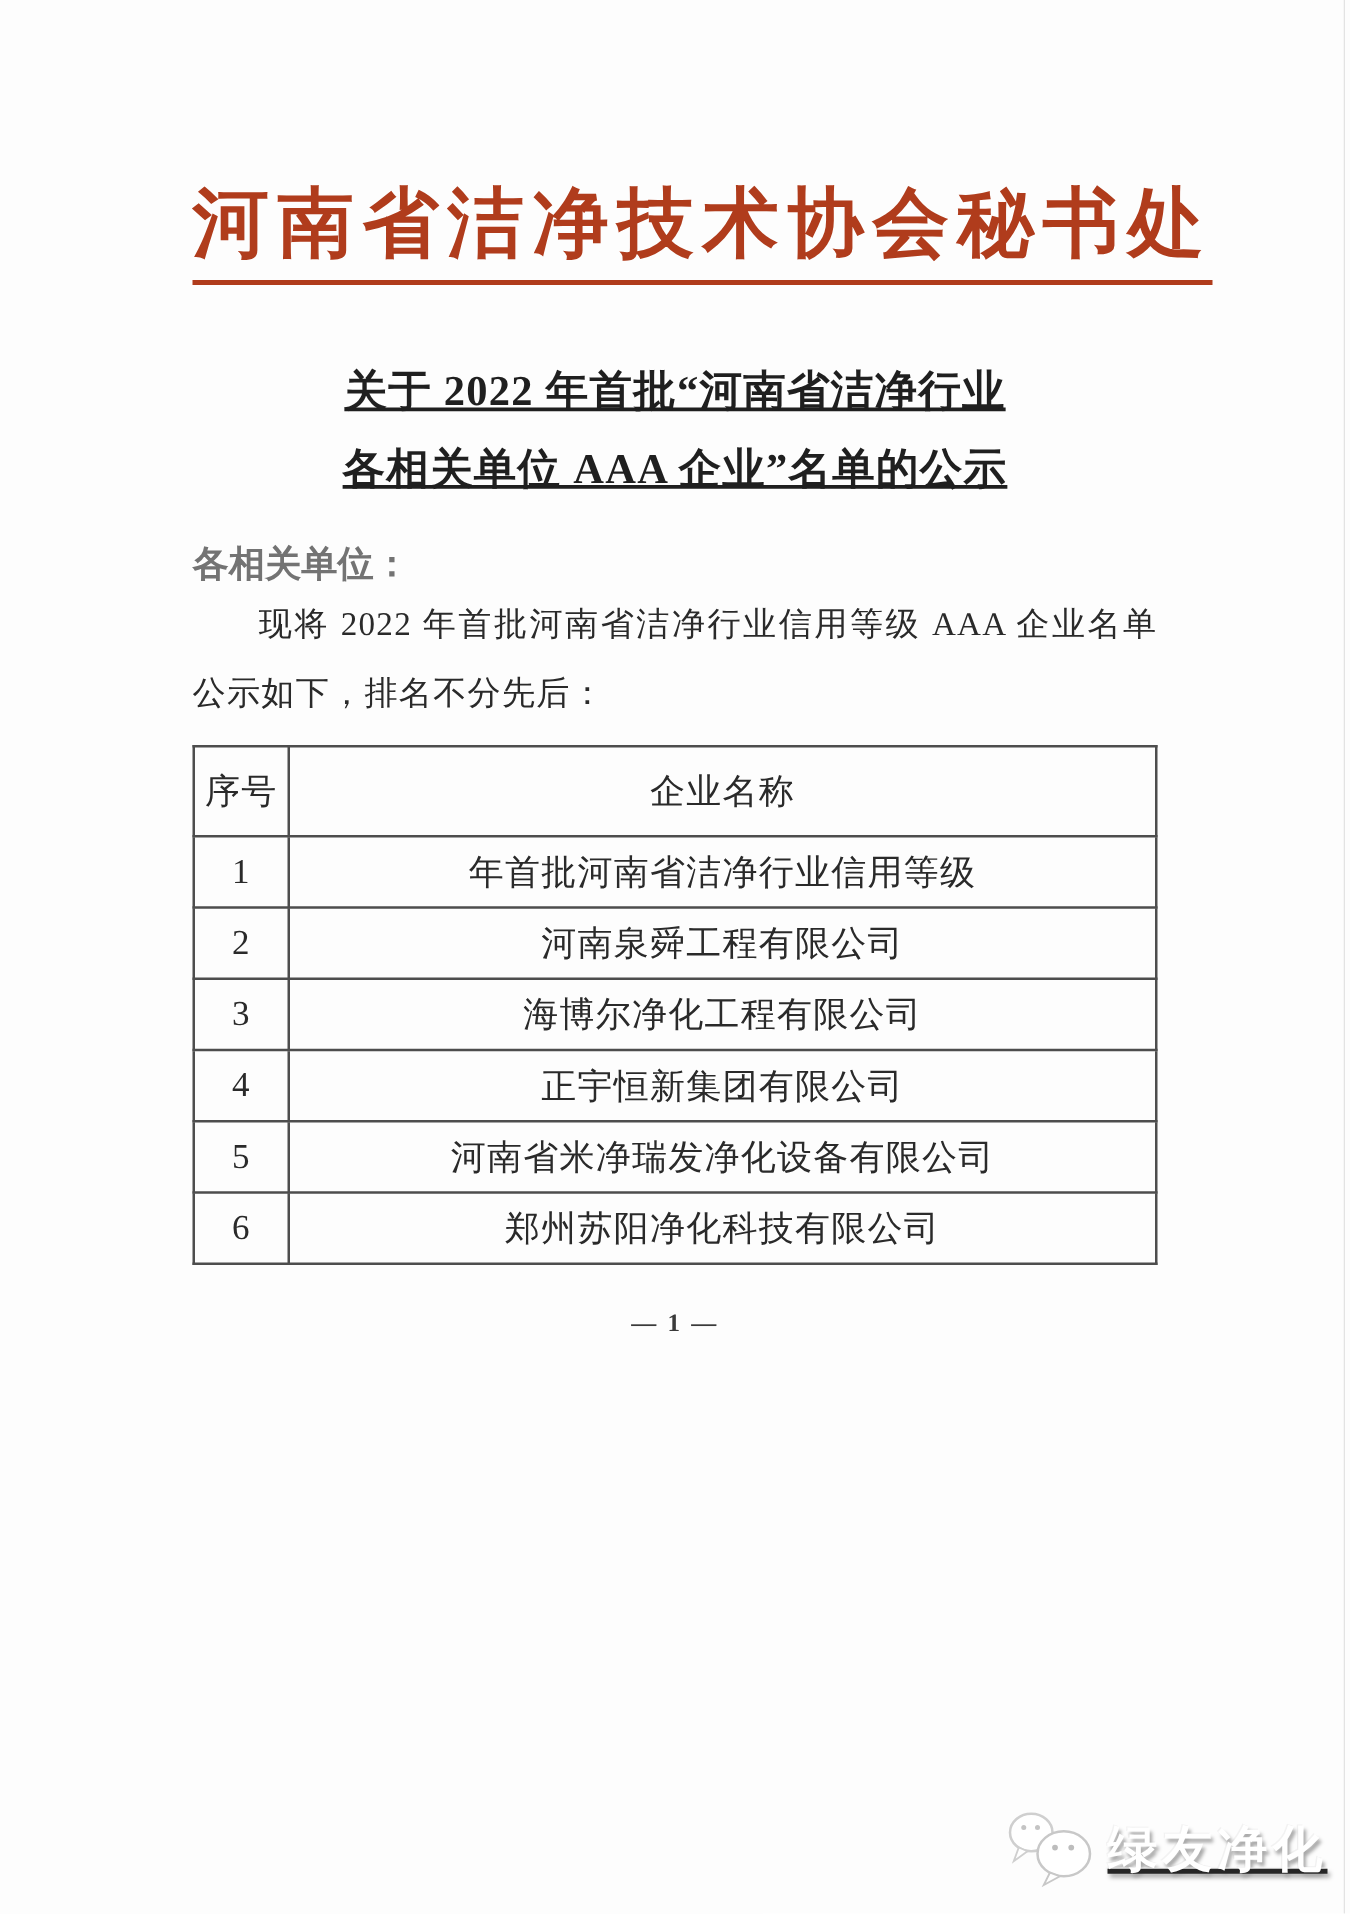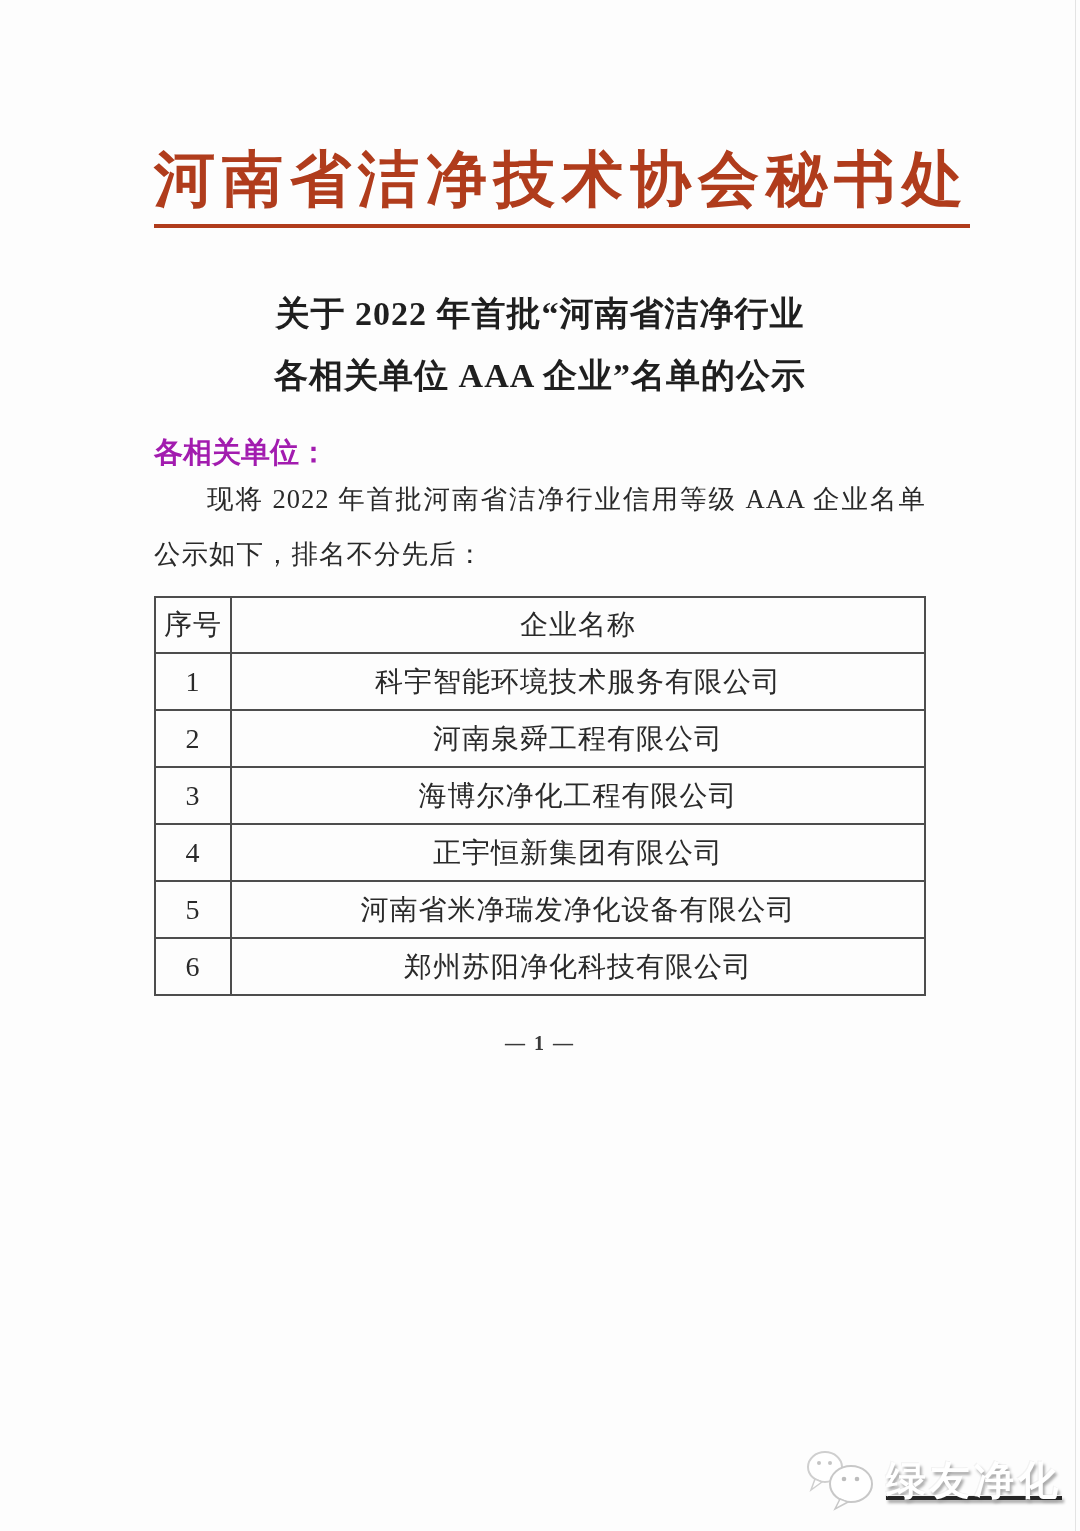--- a/index.html
+++ b/index.html
@@ -62,6 +62,7 @@
     line-height: 62px;
     color: #1f1f1f;
     letter-spacing: 1px;
+    text-decoration: underline;
   }
 
   .salutation {

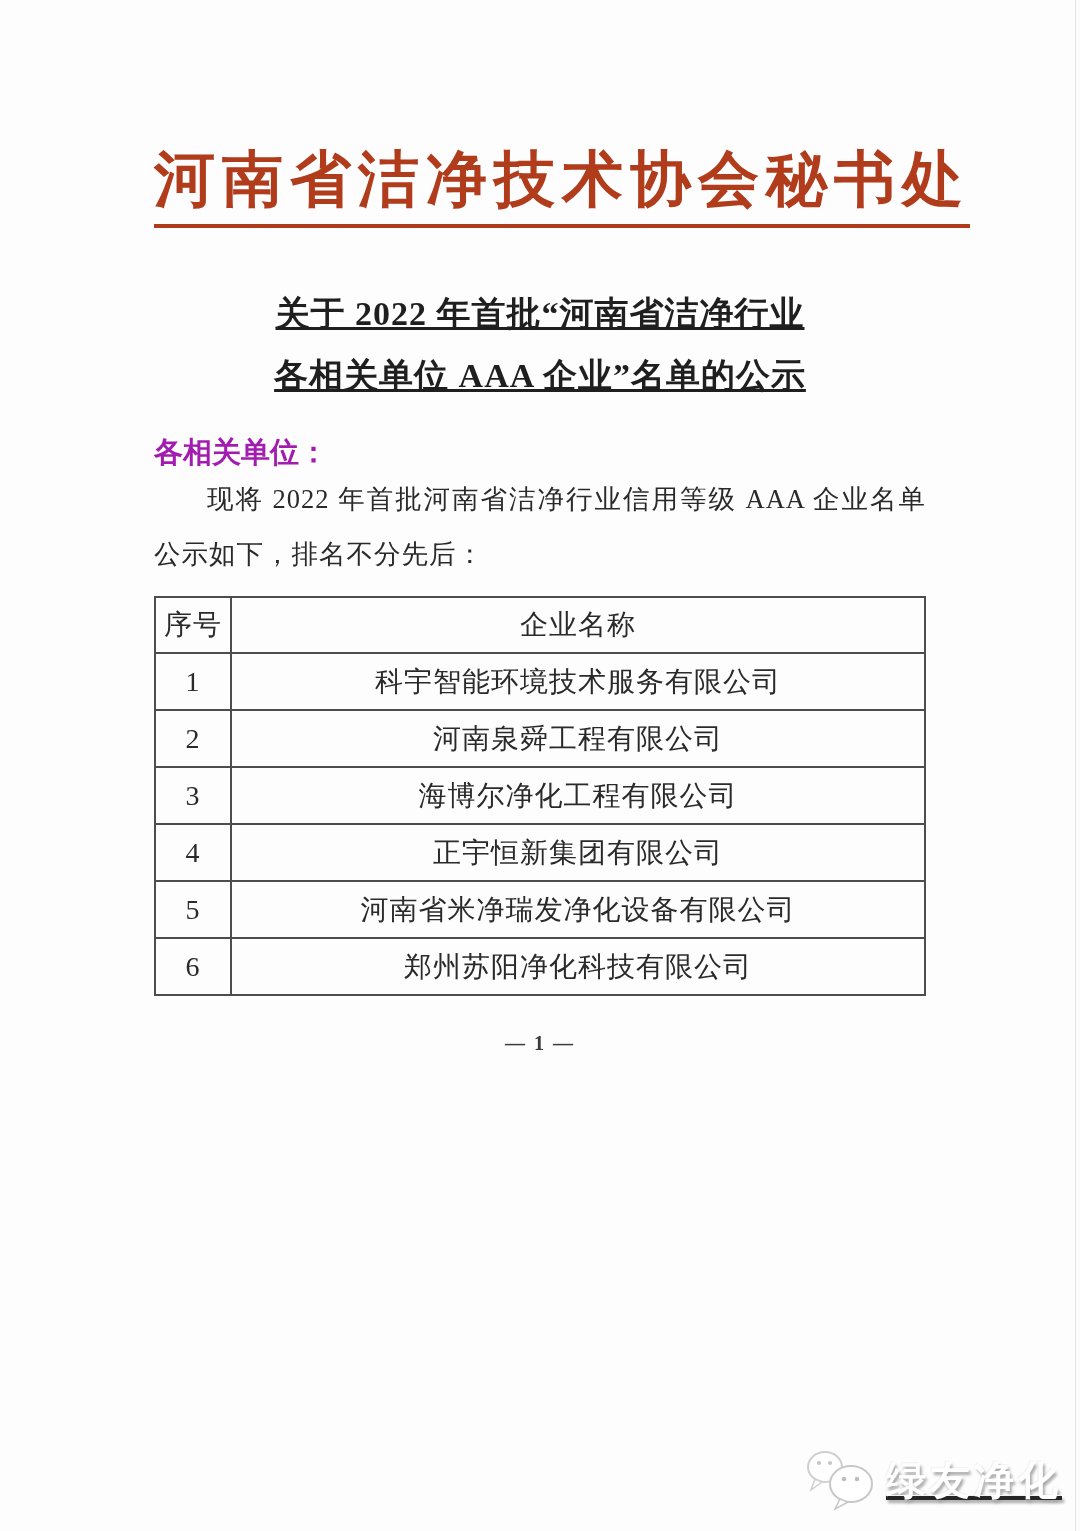--- a/index.html
+++ b/index.html
@@ -70,7 +70,7 @@
     font-size: 29px;
     font-weight: bold;
     line-height: 40px;
-    color: #a21caf;
+    color: #737373;
   }
 
   .body-para {

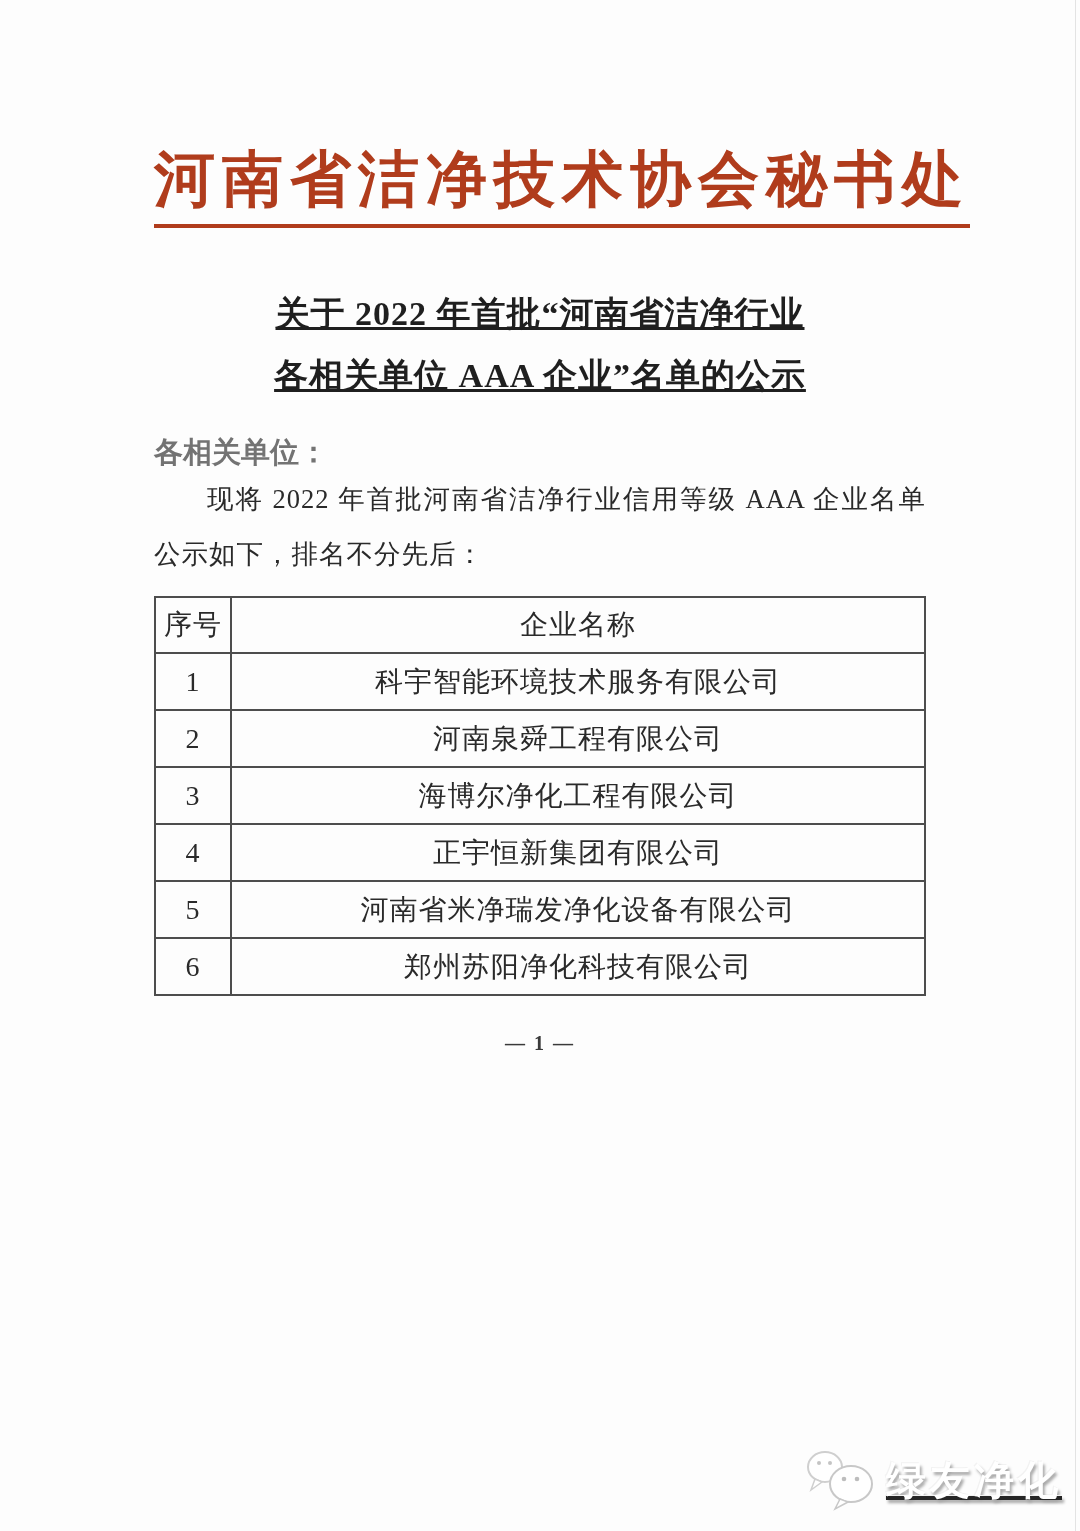--- a/index.html
+++ b/index.html
@@ -99,7 +99,7 @@
     color: #2a2a2a;
     letter-spacing: 1px;
   }
-  table.roster th { height: 56px; border-radius: 21px; }
+  table.roster th { height: 72px; border-radius: 21px; }
   table.roster td { height: 57px; }
   col.col-no { width: 76px; }
 

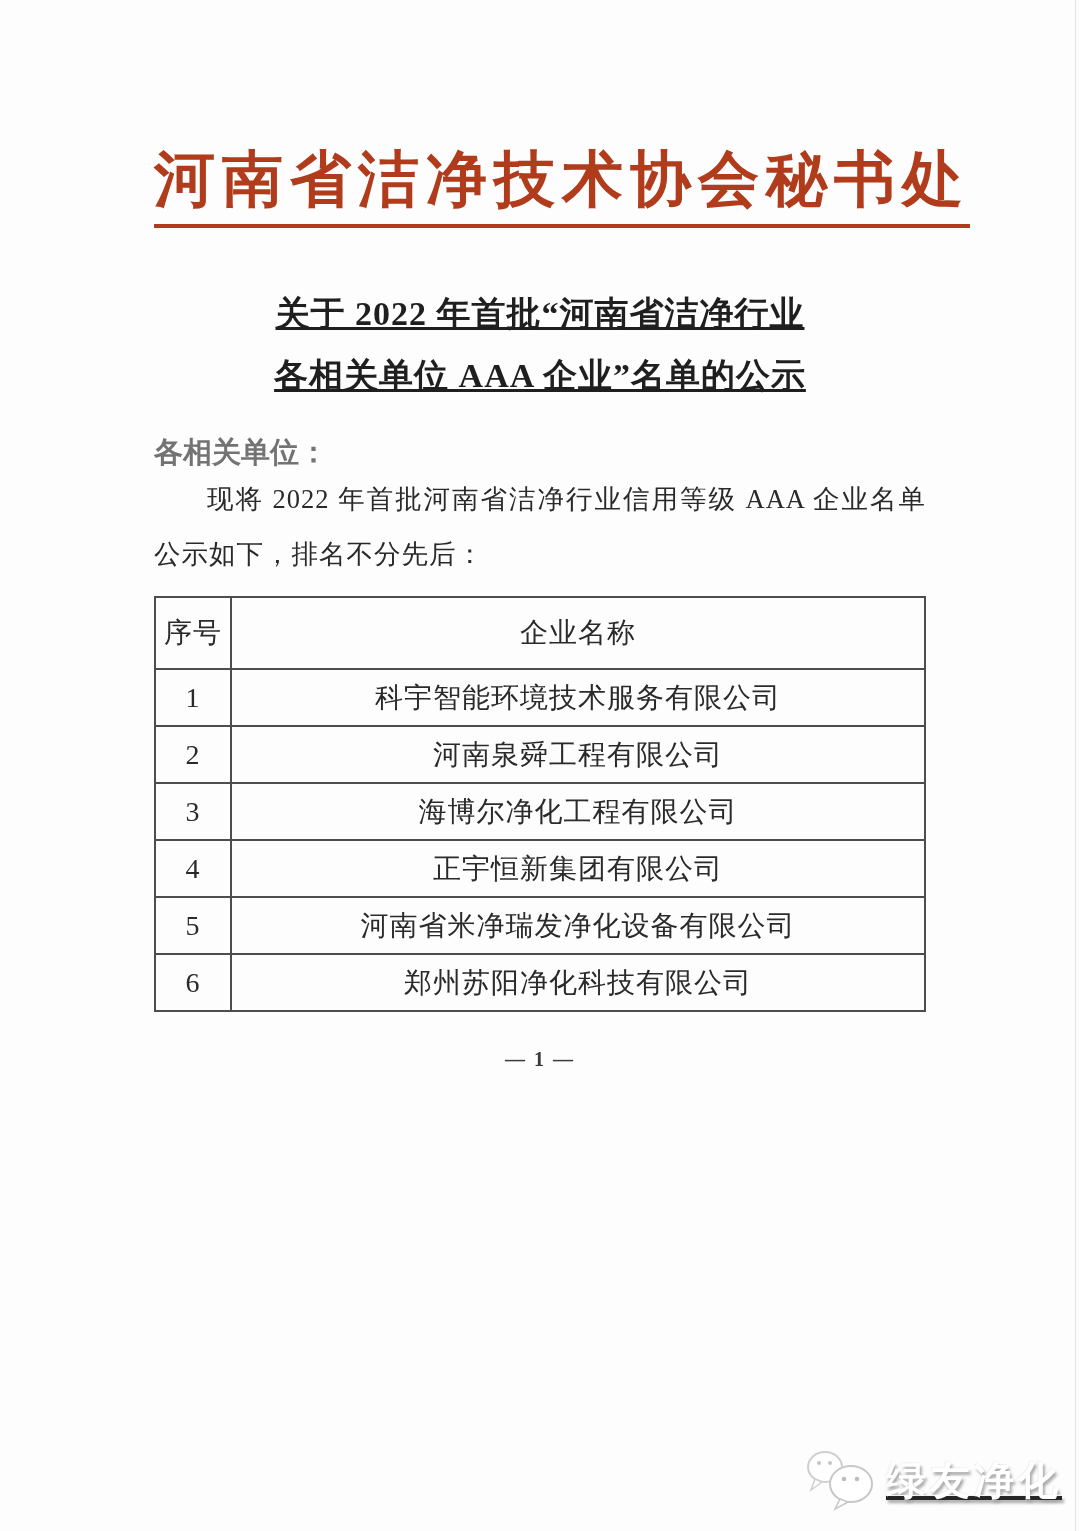--- a/index.html
+++ b/index.html
@@ -168,7 +168,7 @@
       <tbody>
         <tr>
           <td>1</td>
-          <td>科宇智能环境技术服务有限公司</td>
+          <td>年首批河南省洁净行业信用等级</td>
         </tr>
         <tr>
           <td>2</td>

